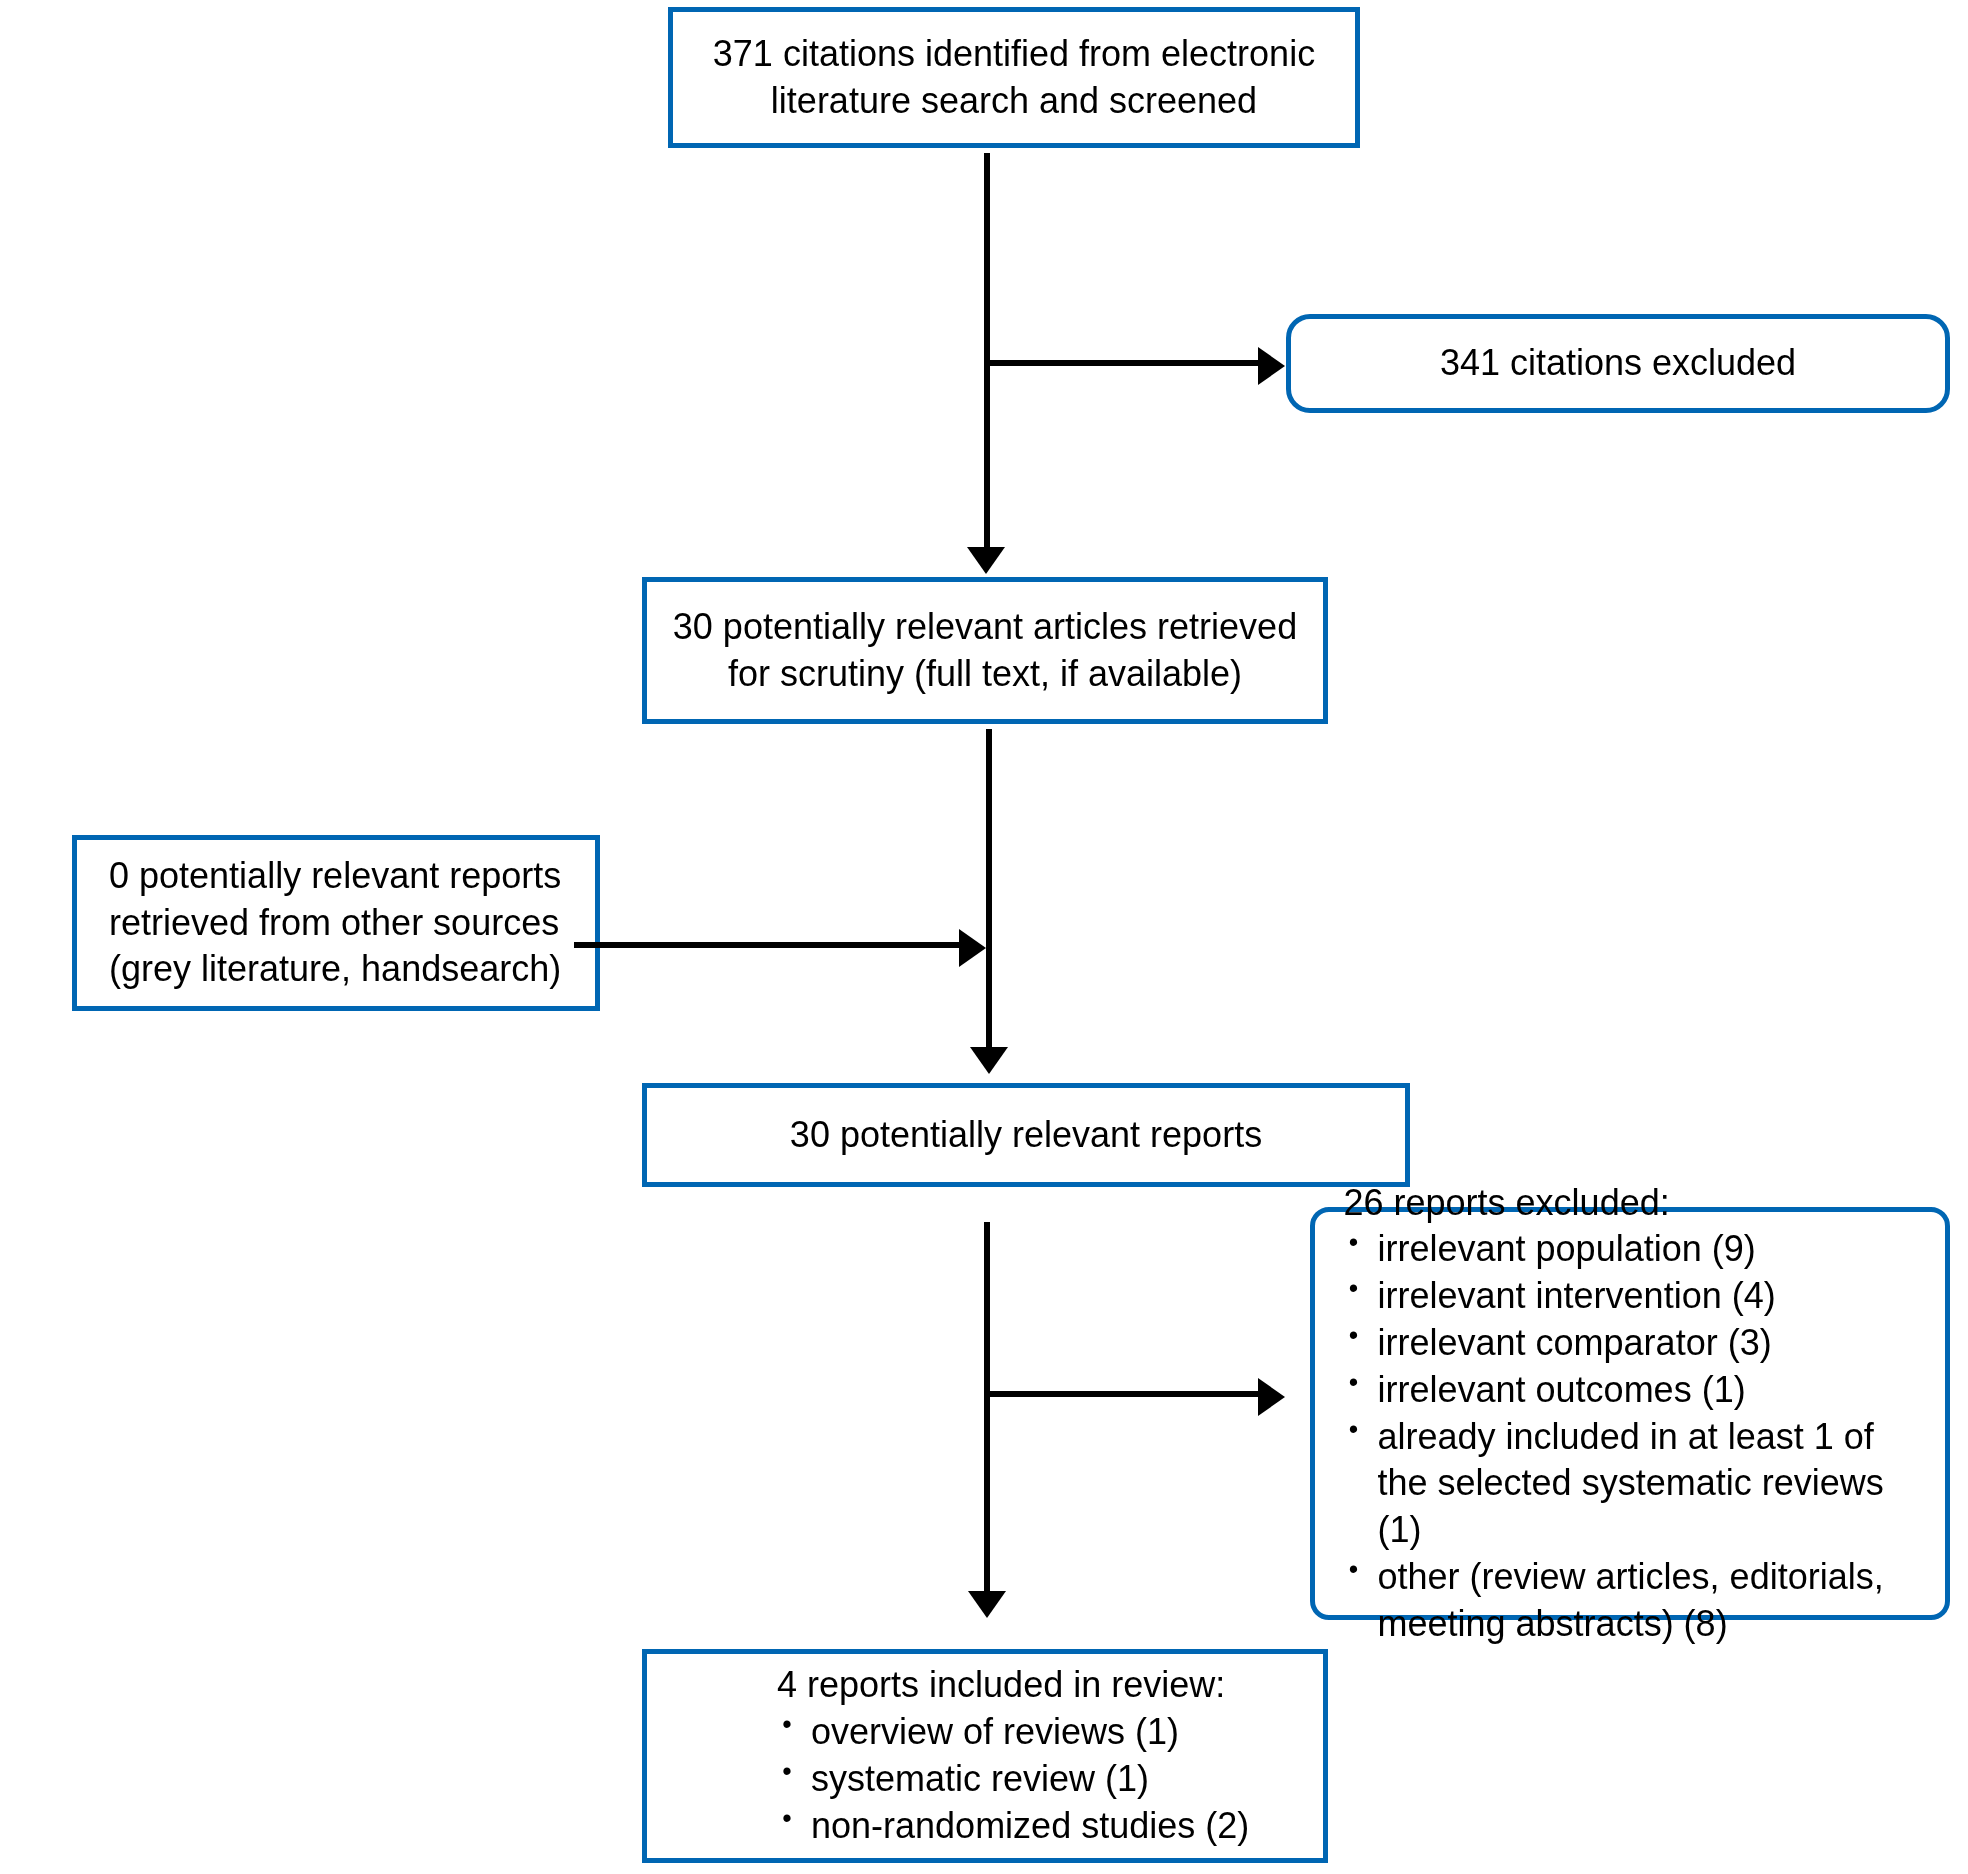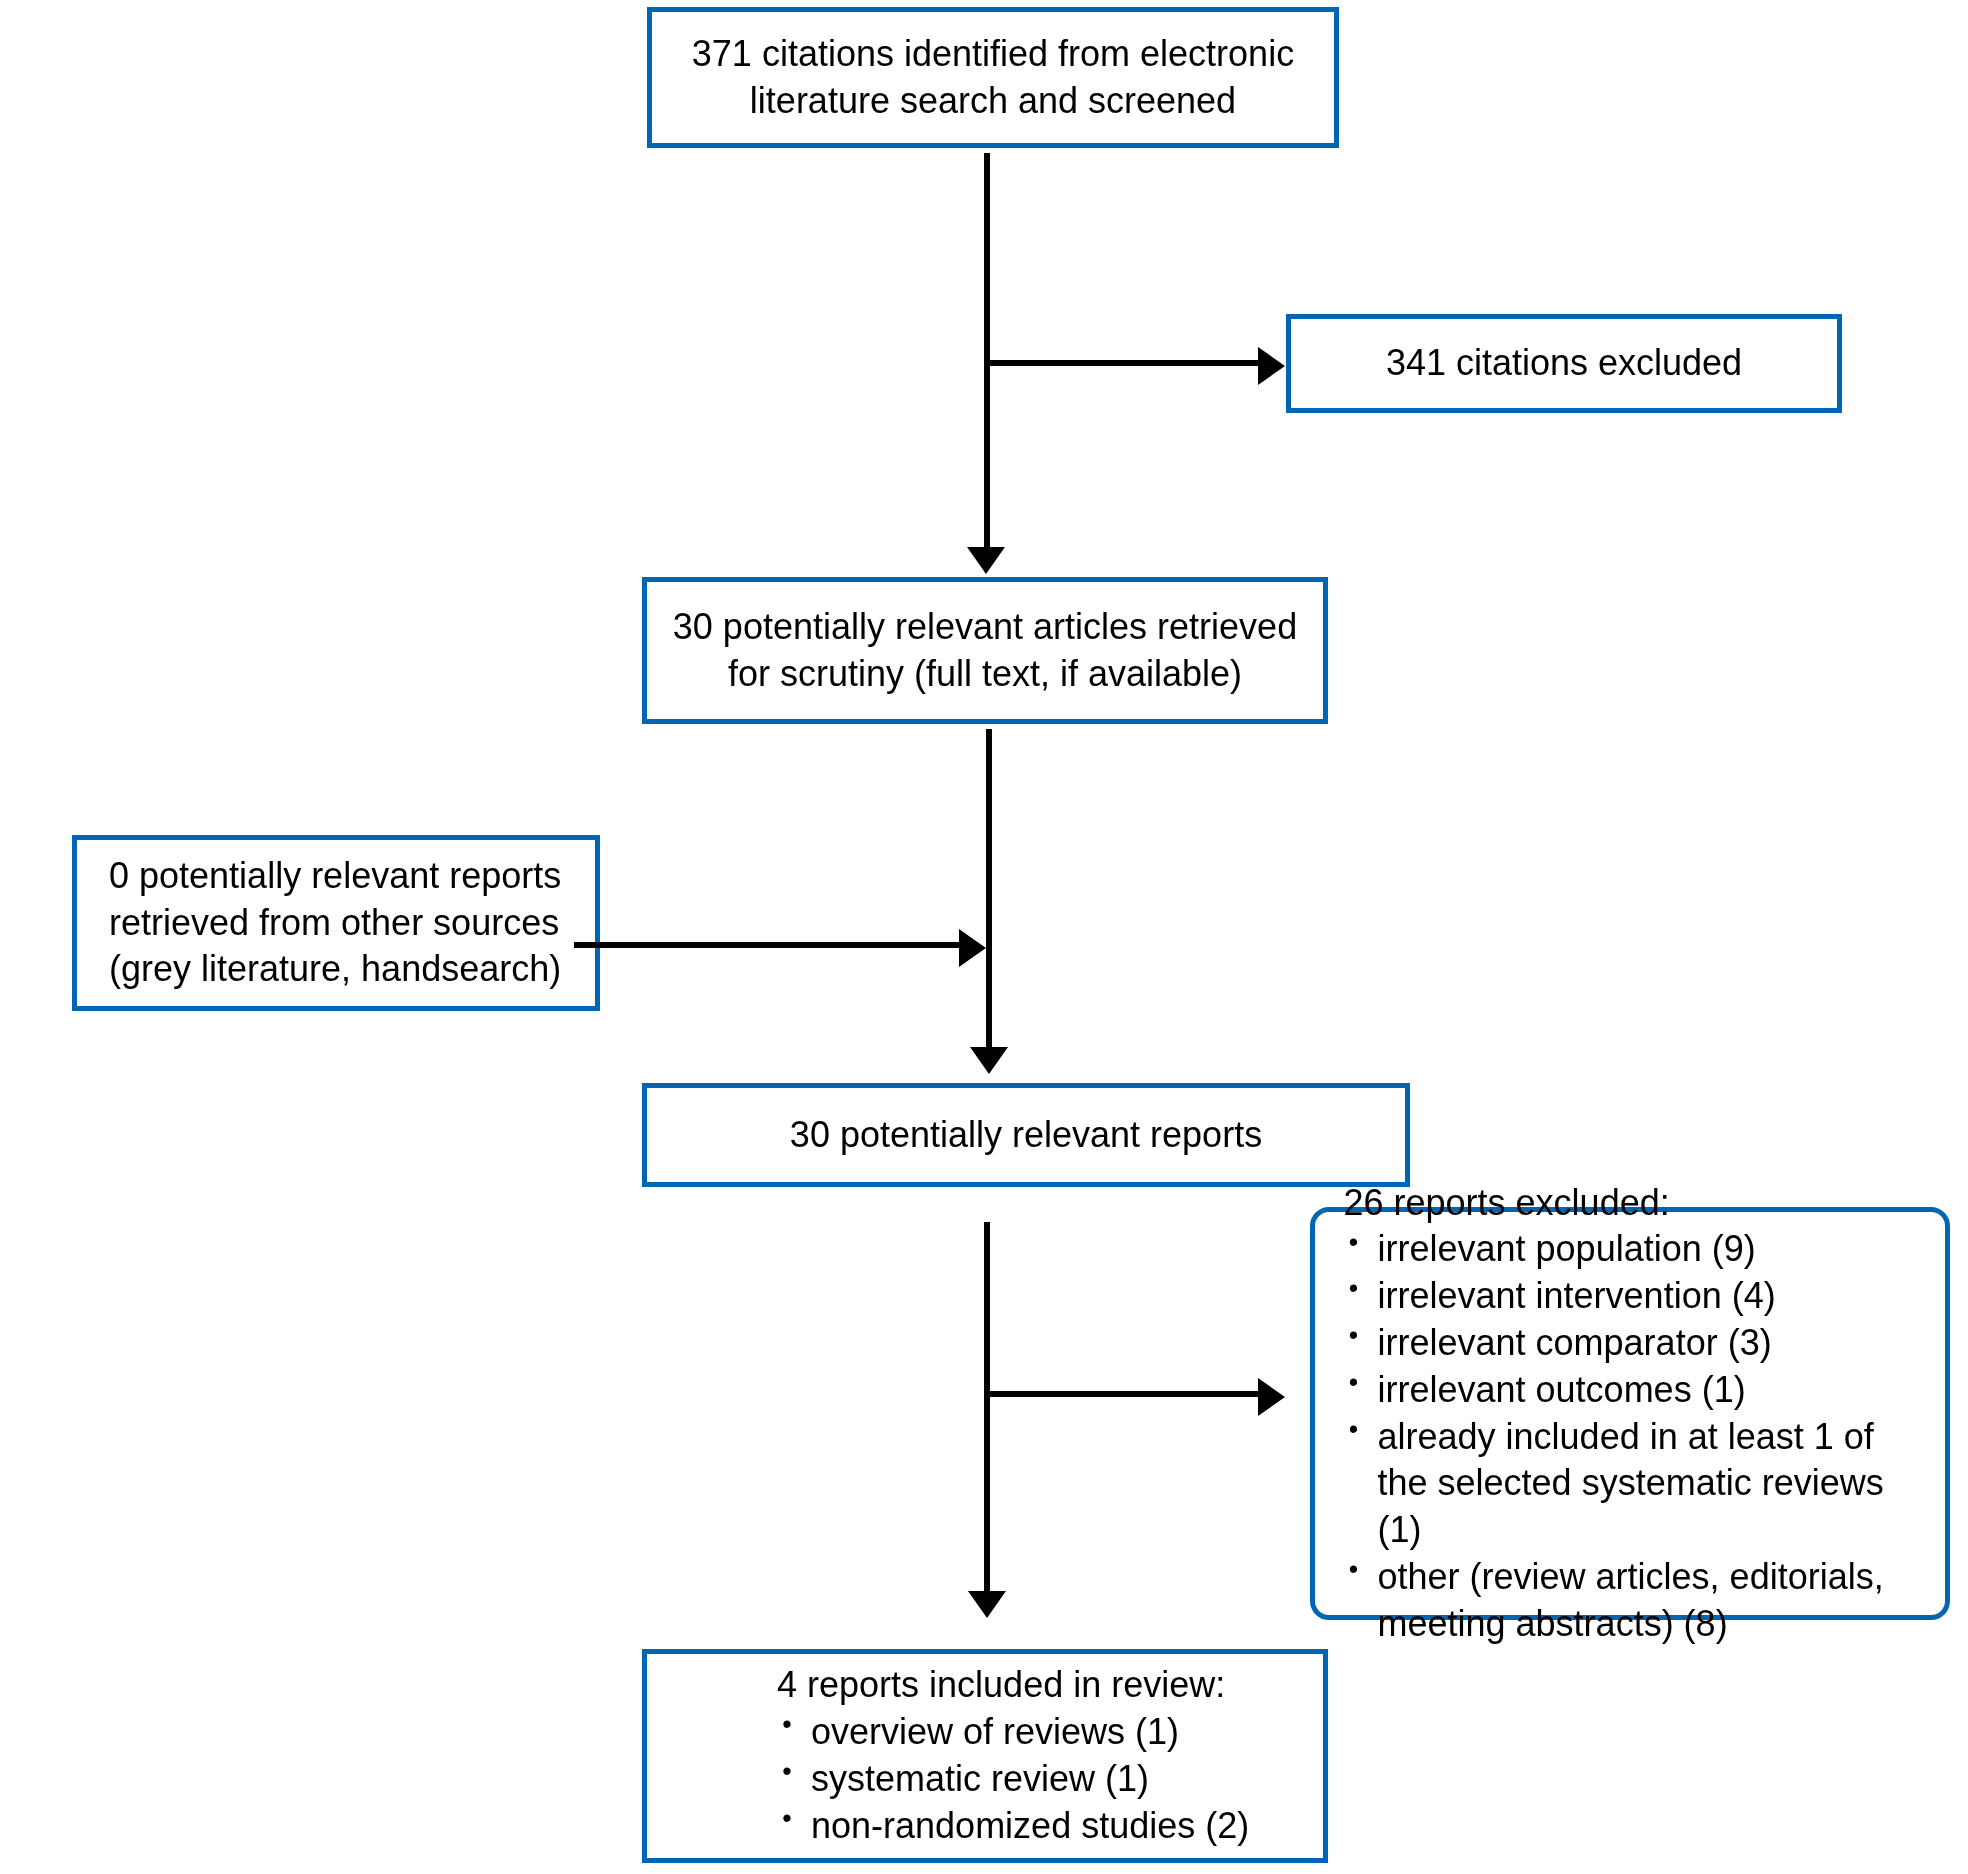--- a/index.html
+++ b/index.html
@@ -87,7 +87,7 @@
 
 <div id="canvas">
 
-  <div class="box center" style="left:647px; top:7.1px; width:692px; height:141px;">
+  <div class="box center" style="left:668px; top:7.1px; width:692px; height:141px;">
     <div class="lines">
       <div class="line">371 citations identified from electronic</div>
       <div class="line">literature search and screened</div>

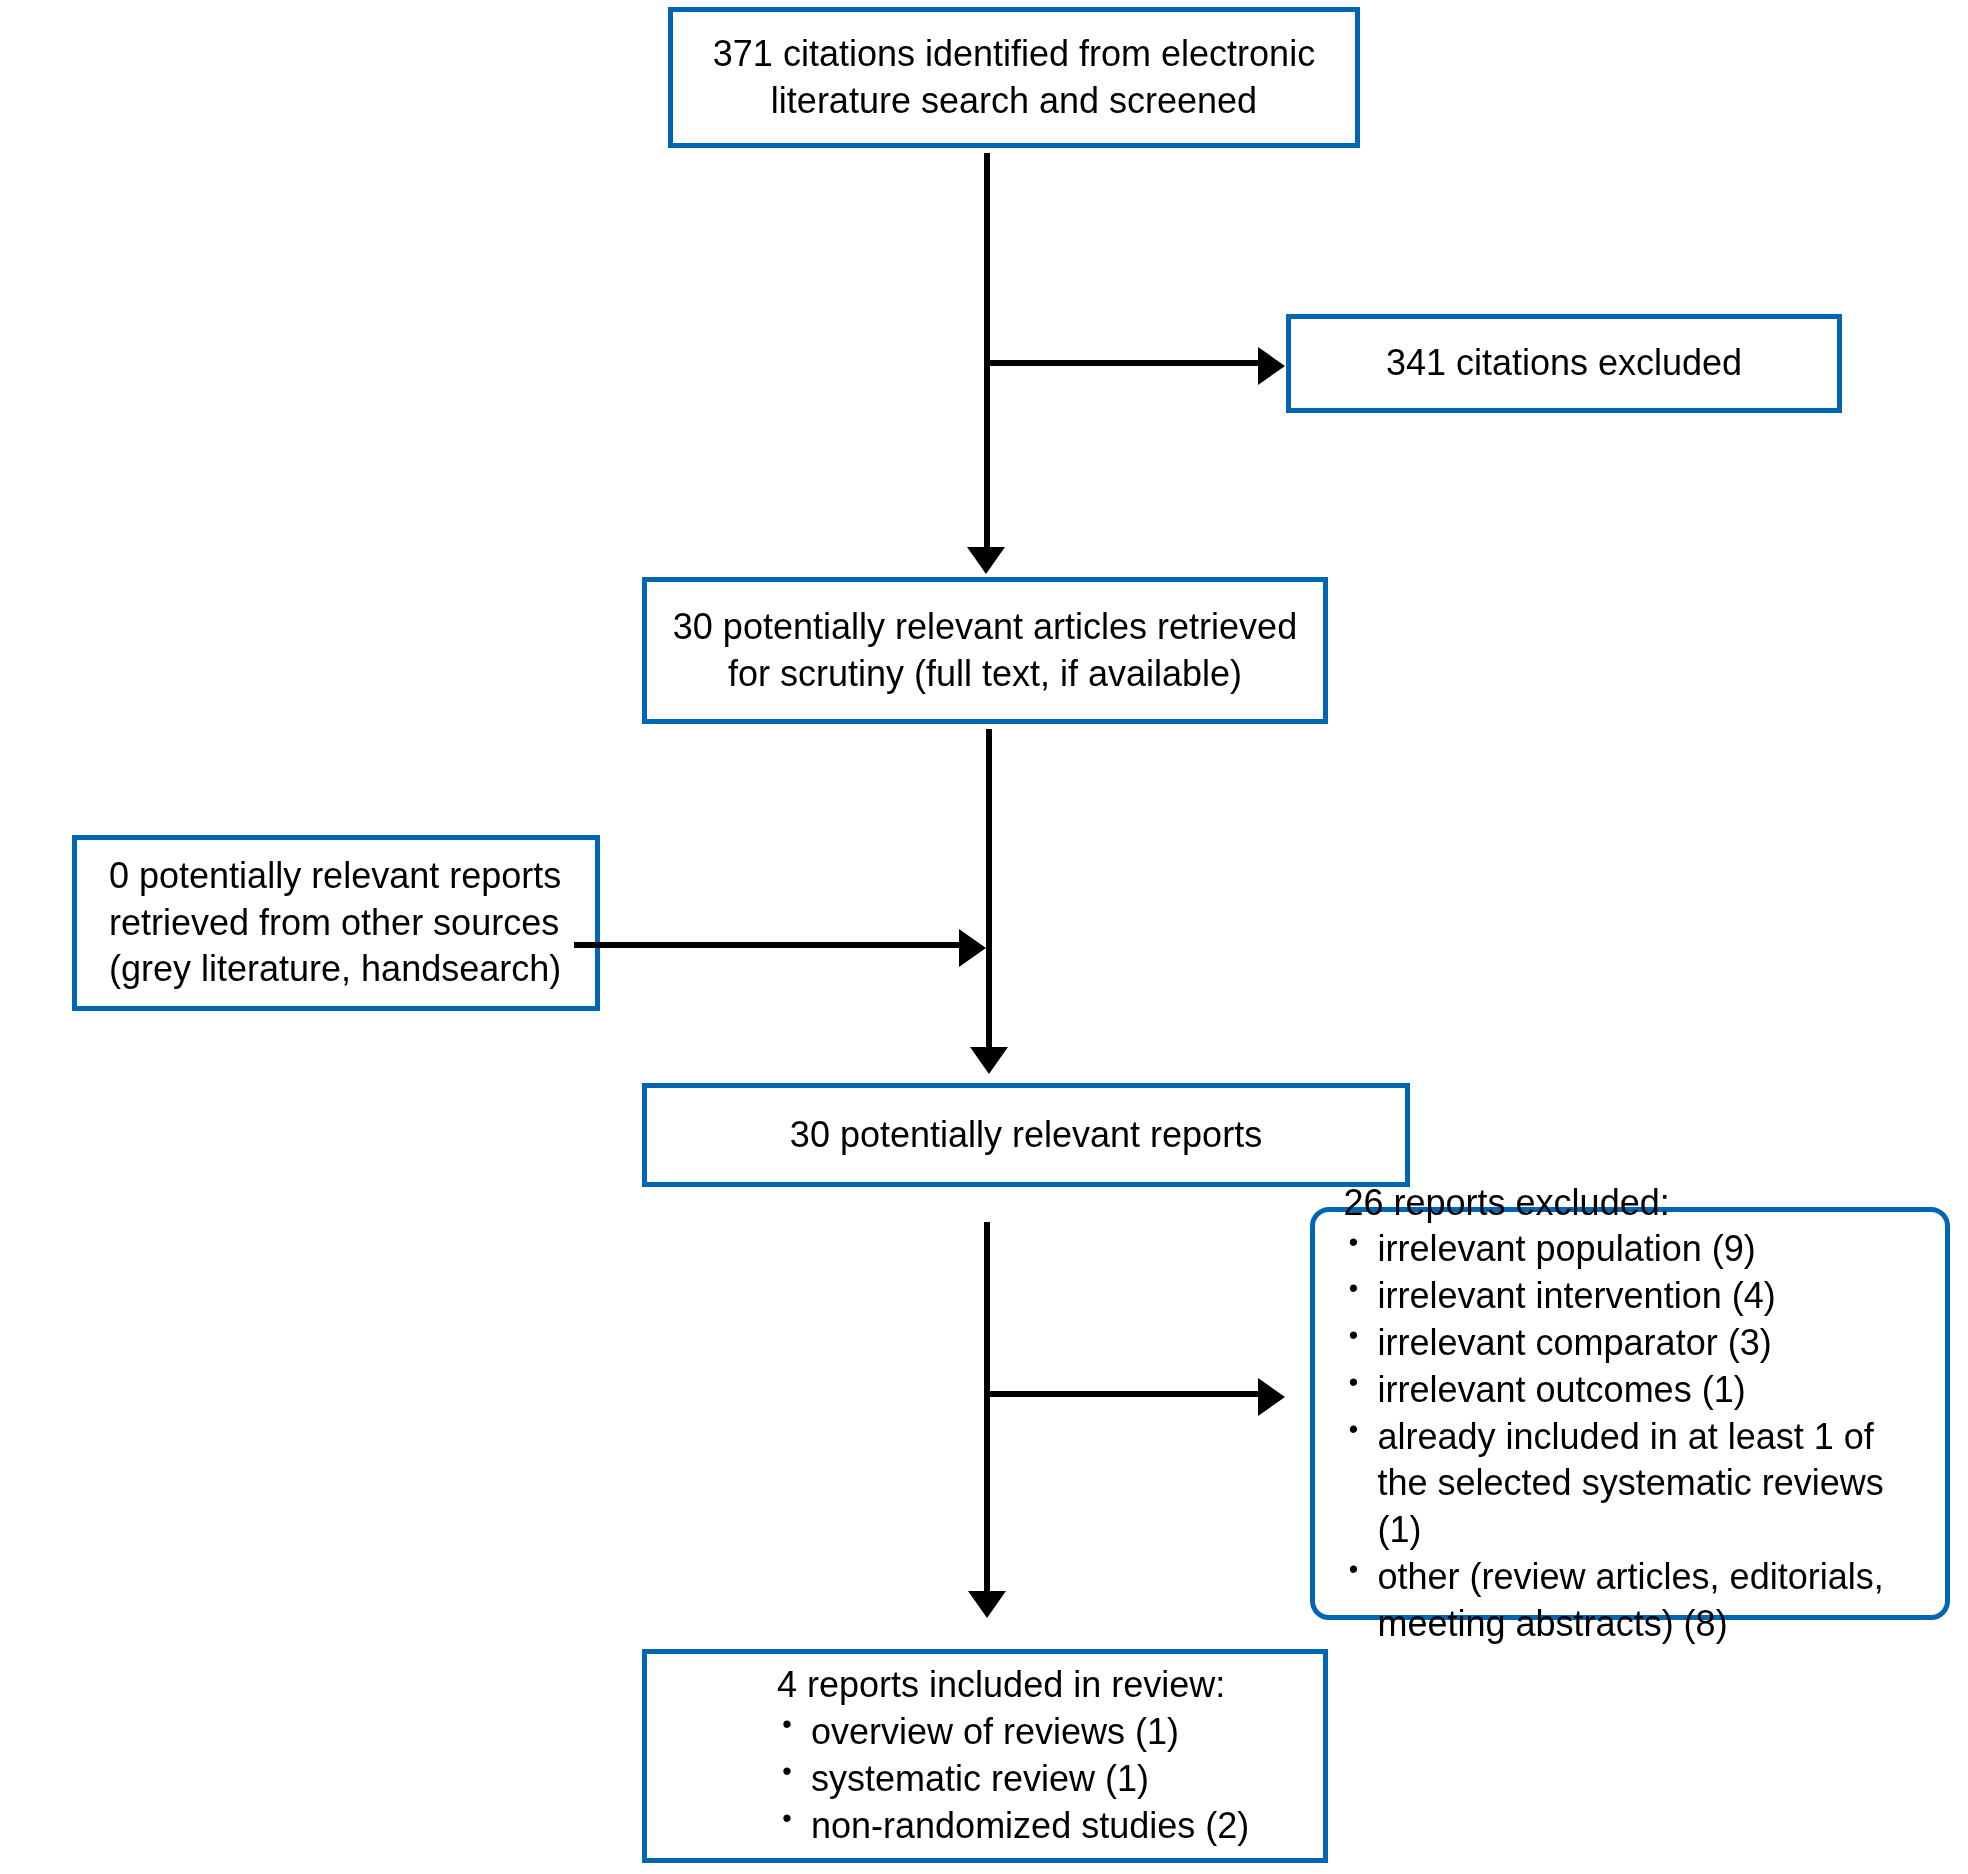--- a/index.html
+++ b/index.html
@@ -100,7 +100,7 @@
   <div class="hline" style="left:984px; top:360px; width:282px;"></div>
   <div class="arrow-right" style="left:1258px; top:347px;"></div>
 
-  <div class="box center" style="left:1286px; top:314px; width:556px; height:99px;">
+  <div class="box center" style="left:1286px; top:314px; width:664px; height:99px;border-radius:24px;">
     <div class="lines">
       <div class="line">341 citations excluded</div>
     </div>

